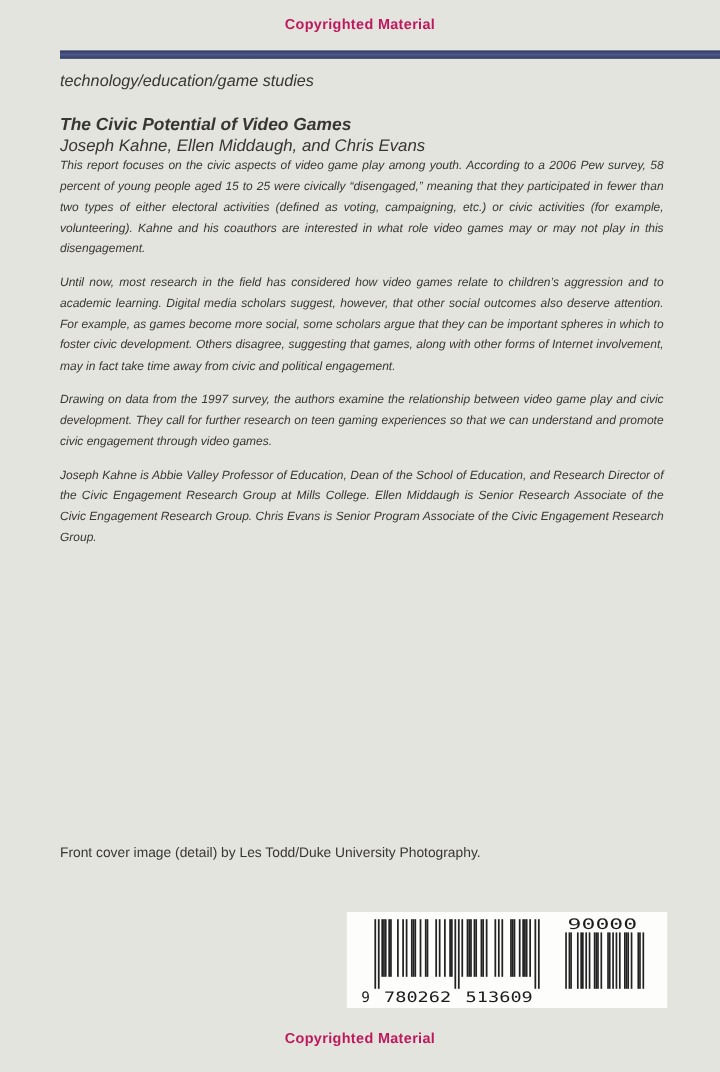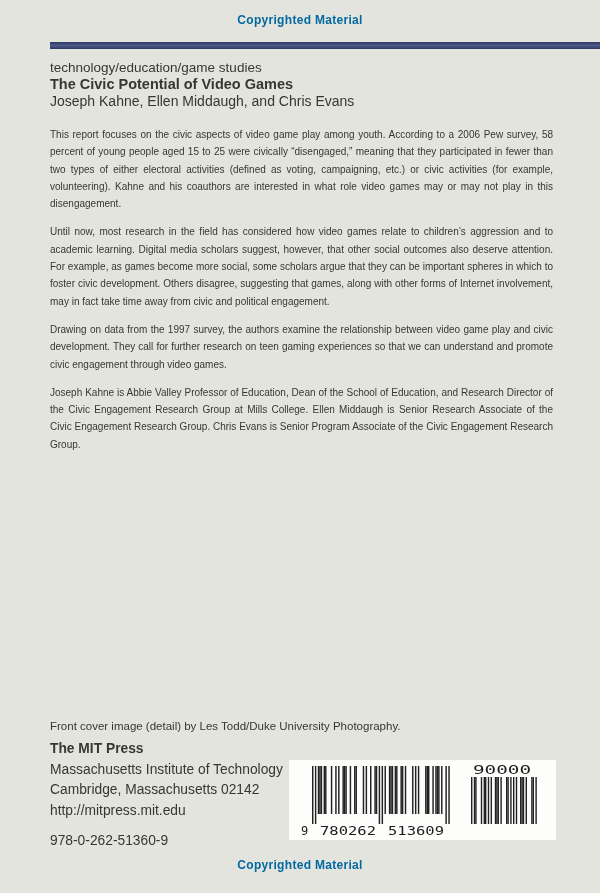--- a/index.html
+++ b/index.html
@@ -10,7 +10,7 @@
   }
   .copyright{
     position:absolute;left:0;width:100%;text-align:center;
-    font-size:12px;font-weight:bold;color:#0369a1;letter-spacing:.3px;
+    font-size:12px;font-weight:bold;color:#be185d;letter-spacing:.3px;
   }
   .copyright.top{top:13px;}
   .copyright.bottom{top:858px;}

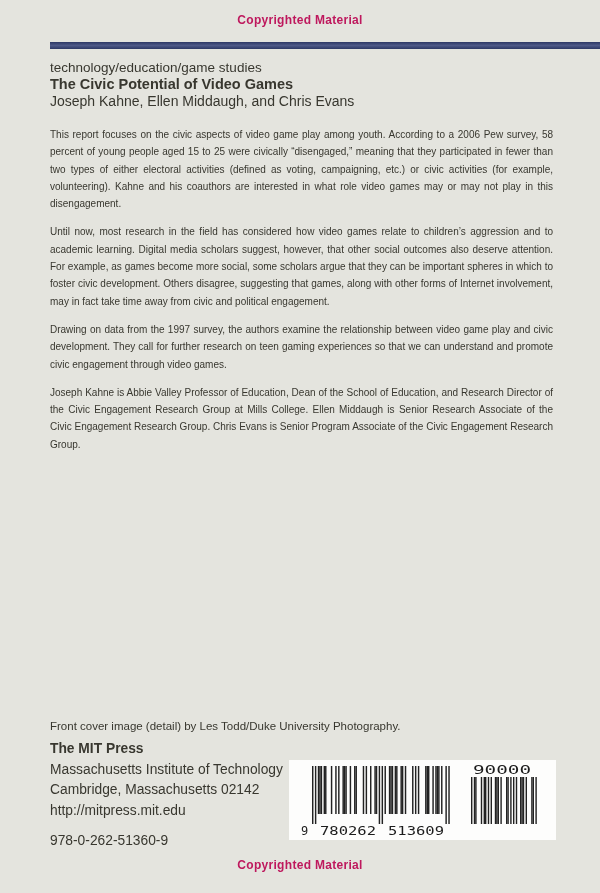--- a/index.html
+++ b/index.html
@@ -18,7 +18,7 @@
     position:absolute;left:50px;right:0;top:42px;height:7px;
     background:linear-gradient(to bottom,#2d3865,#4e5987 50%,#2d3865);
   }
-  .content{position:absolute;left:50px;right:47px;top:60px;}
+  .content{position:absolute;left:50px;right:47px;top:60px;font-style:italic;}
   .category{font-size:13.5px;line-height:16px;}
   .title{font-size:14.5px;font-weight:bold;line-height:17px;}
   .authors{font-size:14px;line-height:17px;margin-bottom:16px;}

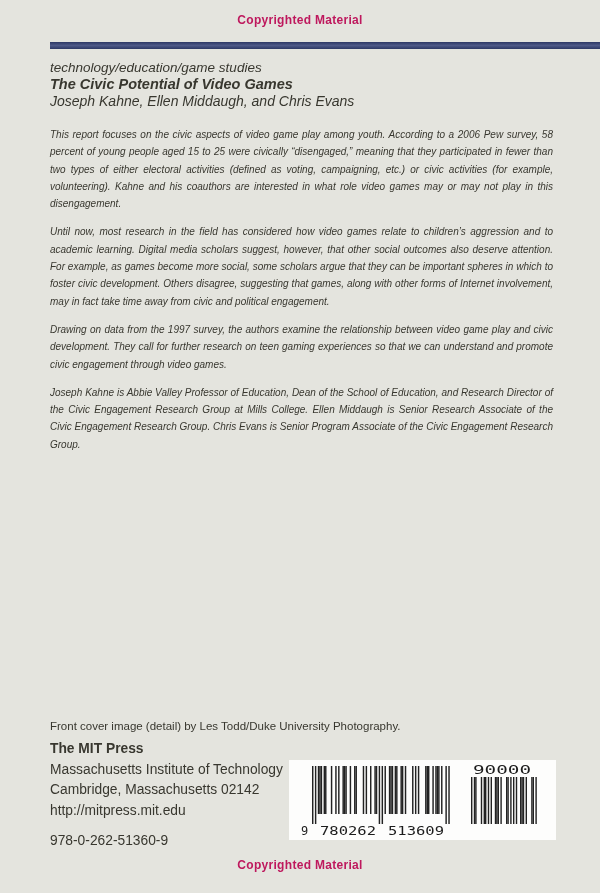--- a/index.html
+++ b/index.html
@@ -20,7 +20,7 @@
   }
   .content{position:absolute;left:50px;right:47px;top:60px;font-style:italic;}
   .category{font-size:13.5px;line-height:16px;}
-  .title{font-size:14.5px;font-weight:bold;line-height:17px;}
+  .title{font-size:14.5px;font-weight:bold;line-height:17px;margin-top:20px;}
   .authors{font-size:14px;line-height:17px;margin-bottom:16px;}
   .para{
     font-size:10px;line-height:17.3px;text-align:justify;

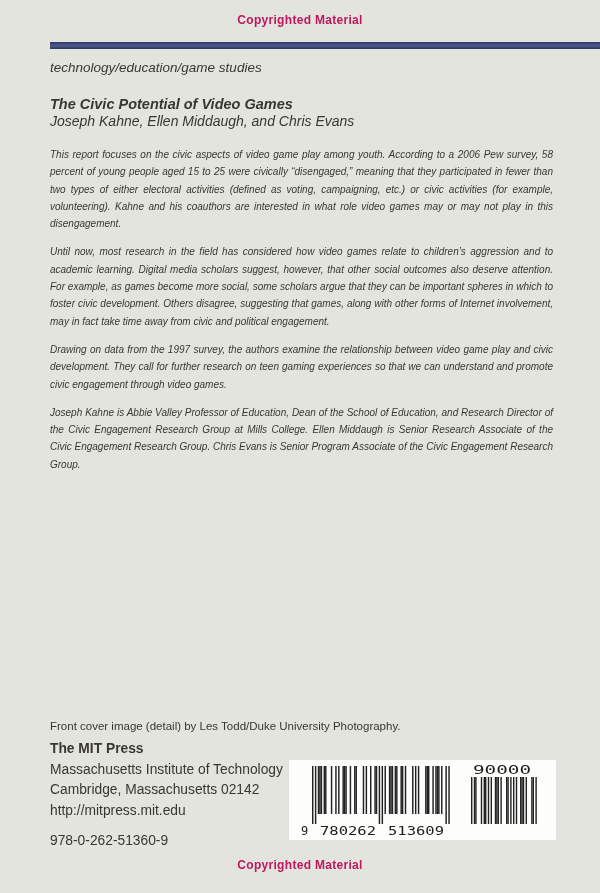--- a/index.html
+++ b/index.html
@@ -21,7 +21,7 @@
   .content{position:absolute;left:50px;right:47px;top:60px;font-style:italic;}
   .category{font-size:13.5px;line-height:16px;}
   .title{font-size:14.5px;font-weight:bold;line-height:17px;margin-top:20px;}
-  .authors{font-size:14px;line-height:17px;margin-bottom:16px;}
+  .authors{font-size:14px;line-height:17px;margin-bottom:0;}
   .para{
     font-size:10px;line-height:17.3px;text-align:justify;
     margin:0 0 11px 0;

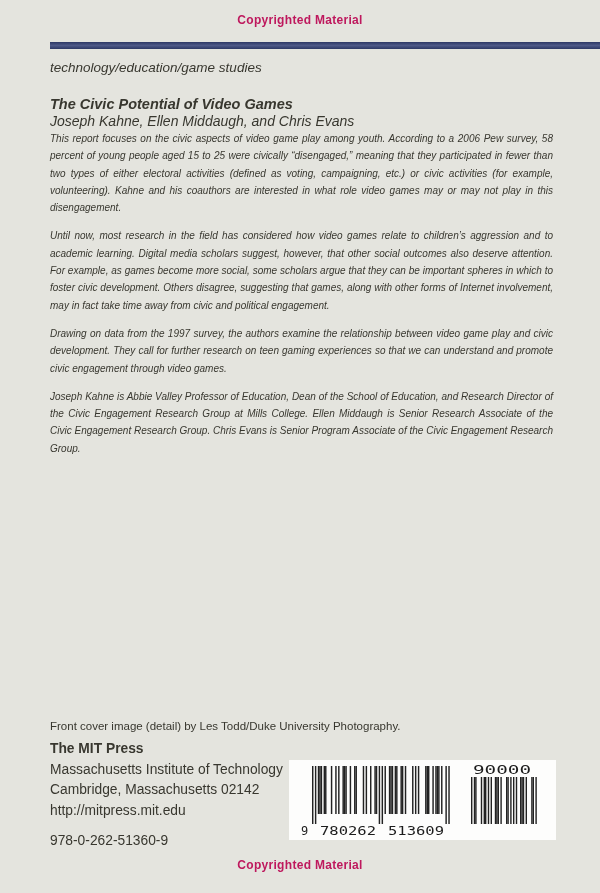--- a/index.html
+++ b/index.html
@@ -26,7 +26,7 @@
     font-size:10px;line-height:17.3px;text-align:justify;
     margin:0 0 11px 0;
   }
-  .credit{position:absolute;left:50px;top:719px;font-size:11.5px;line-height:14px;}
+  .credit{position:absolute;left:50px;top:704px;font-size:11.5px;line-height:14px;}
   .publisher{position:absolute;left:50px;top:739px;font-size:13.8px;line-height:20.5px;}
   .pub-name{font-weight:bold;}
   .isbn{margin-top:10px;}

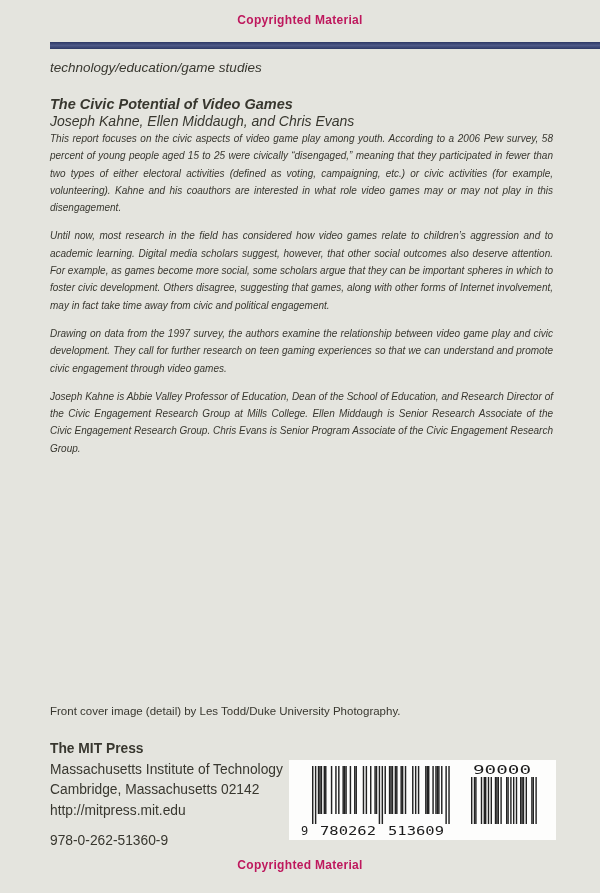--- a/index.html
+++ b/index.html
@@ -62,13 +62,6 @@
 
   <div class="credit">Front cover image (detail) by Les Todd/Duke University Photography.</div>
 
-  <div class="publisher">
-    <div class="pub-name">The MIT Press</div>
-    <div>Massachusetts Institute of Technology</div>
-    <div>Cambridge, Massachusetts 02142</div>
-    <div>http://mitpress.mit.edu</div>
-    <div class="isbn">978-0-262-51360-9</div>
-  </div>
 
   <div class="barcode-box">
     <svg id="barcode-svg" width="247" height="74" viewBox="0 0 247 74">

